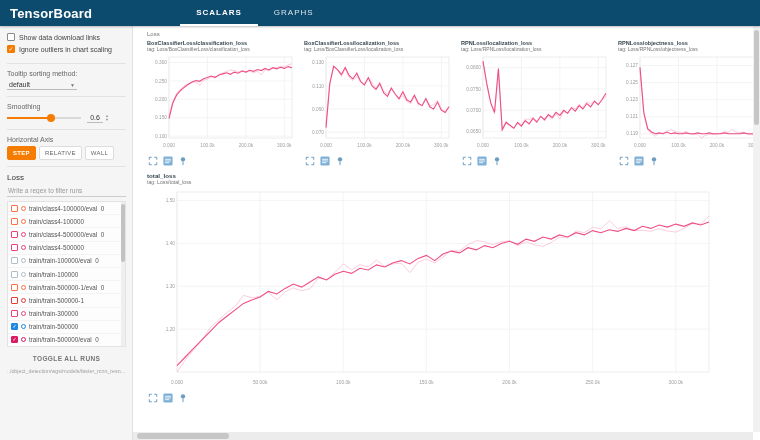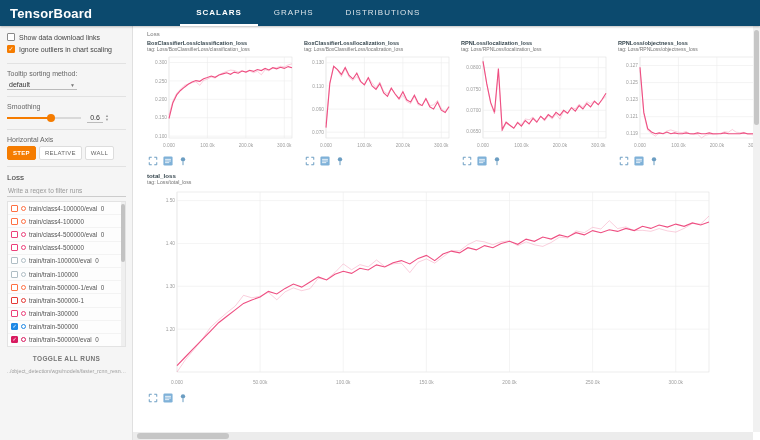--- a/index.html
+++ b/index.html
@@ -75,7 +75,6 @@
     <div class="tabs">
       <div class="tab active">SCALARS</div>
       <div class="tab">GRAPHS</div>
-      <div class="tab">DISTRIBUTIONS</div>
     </div>
   </div>
 

